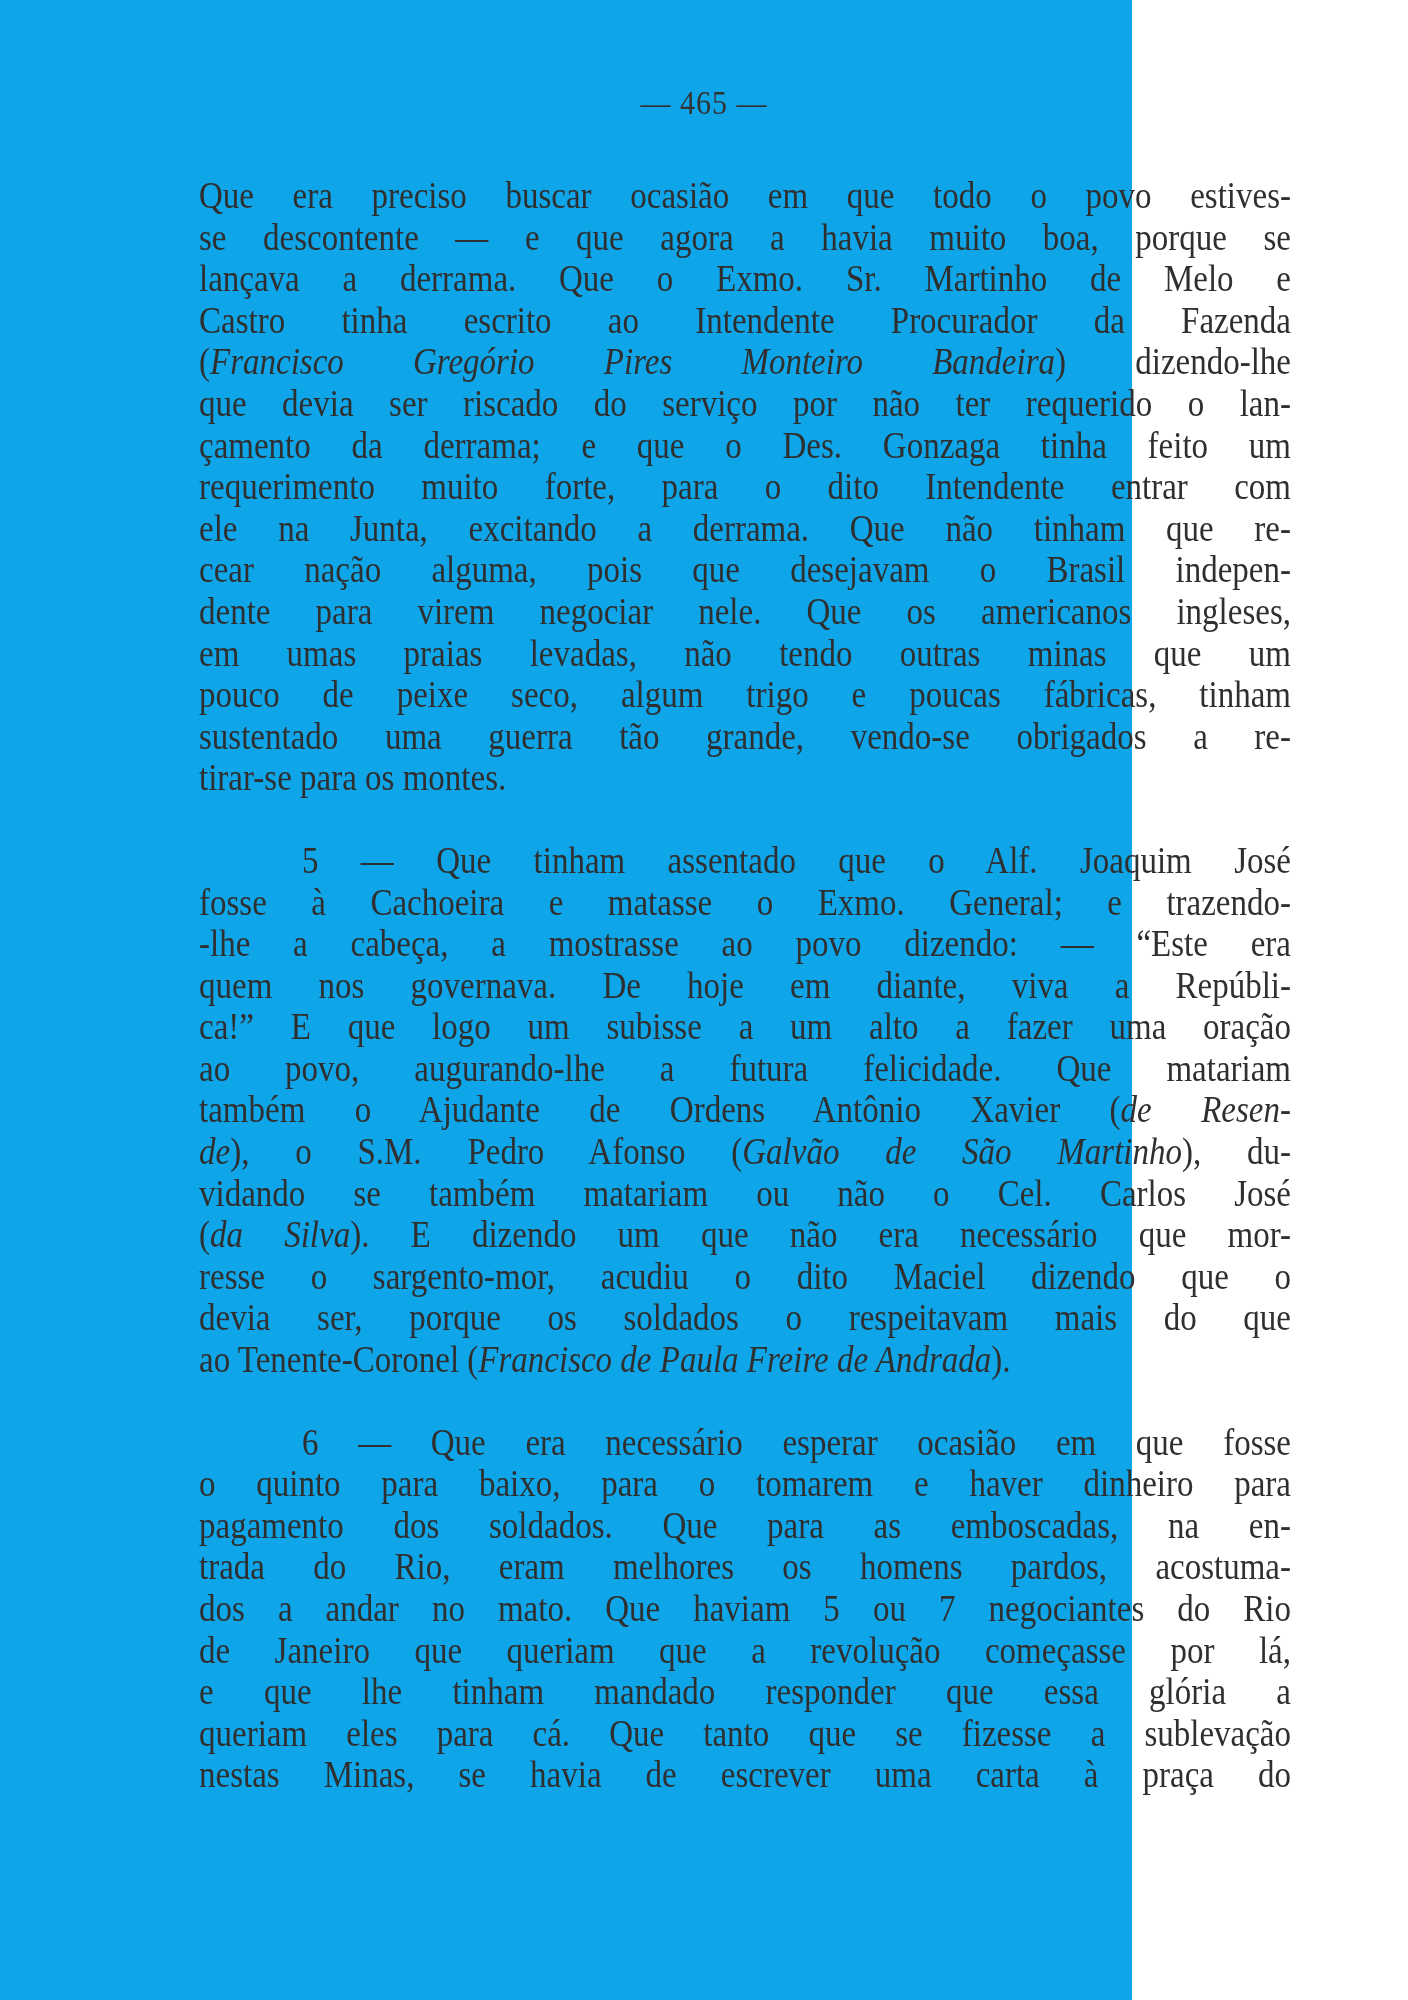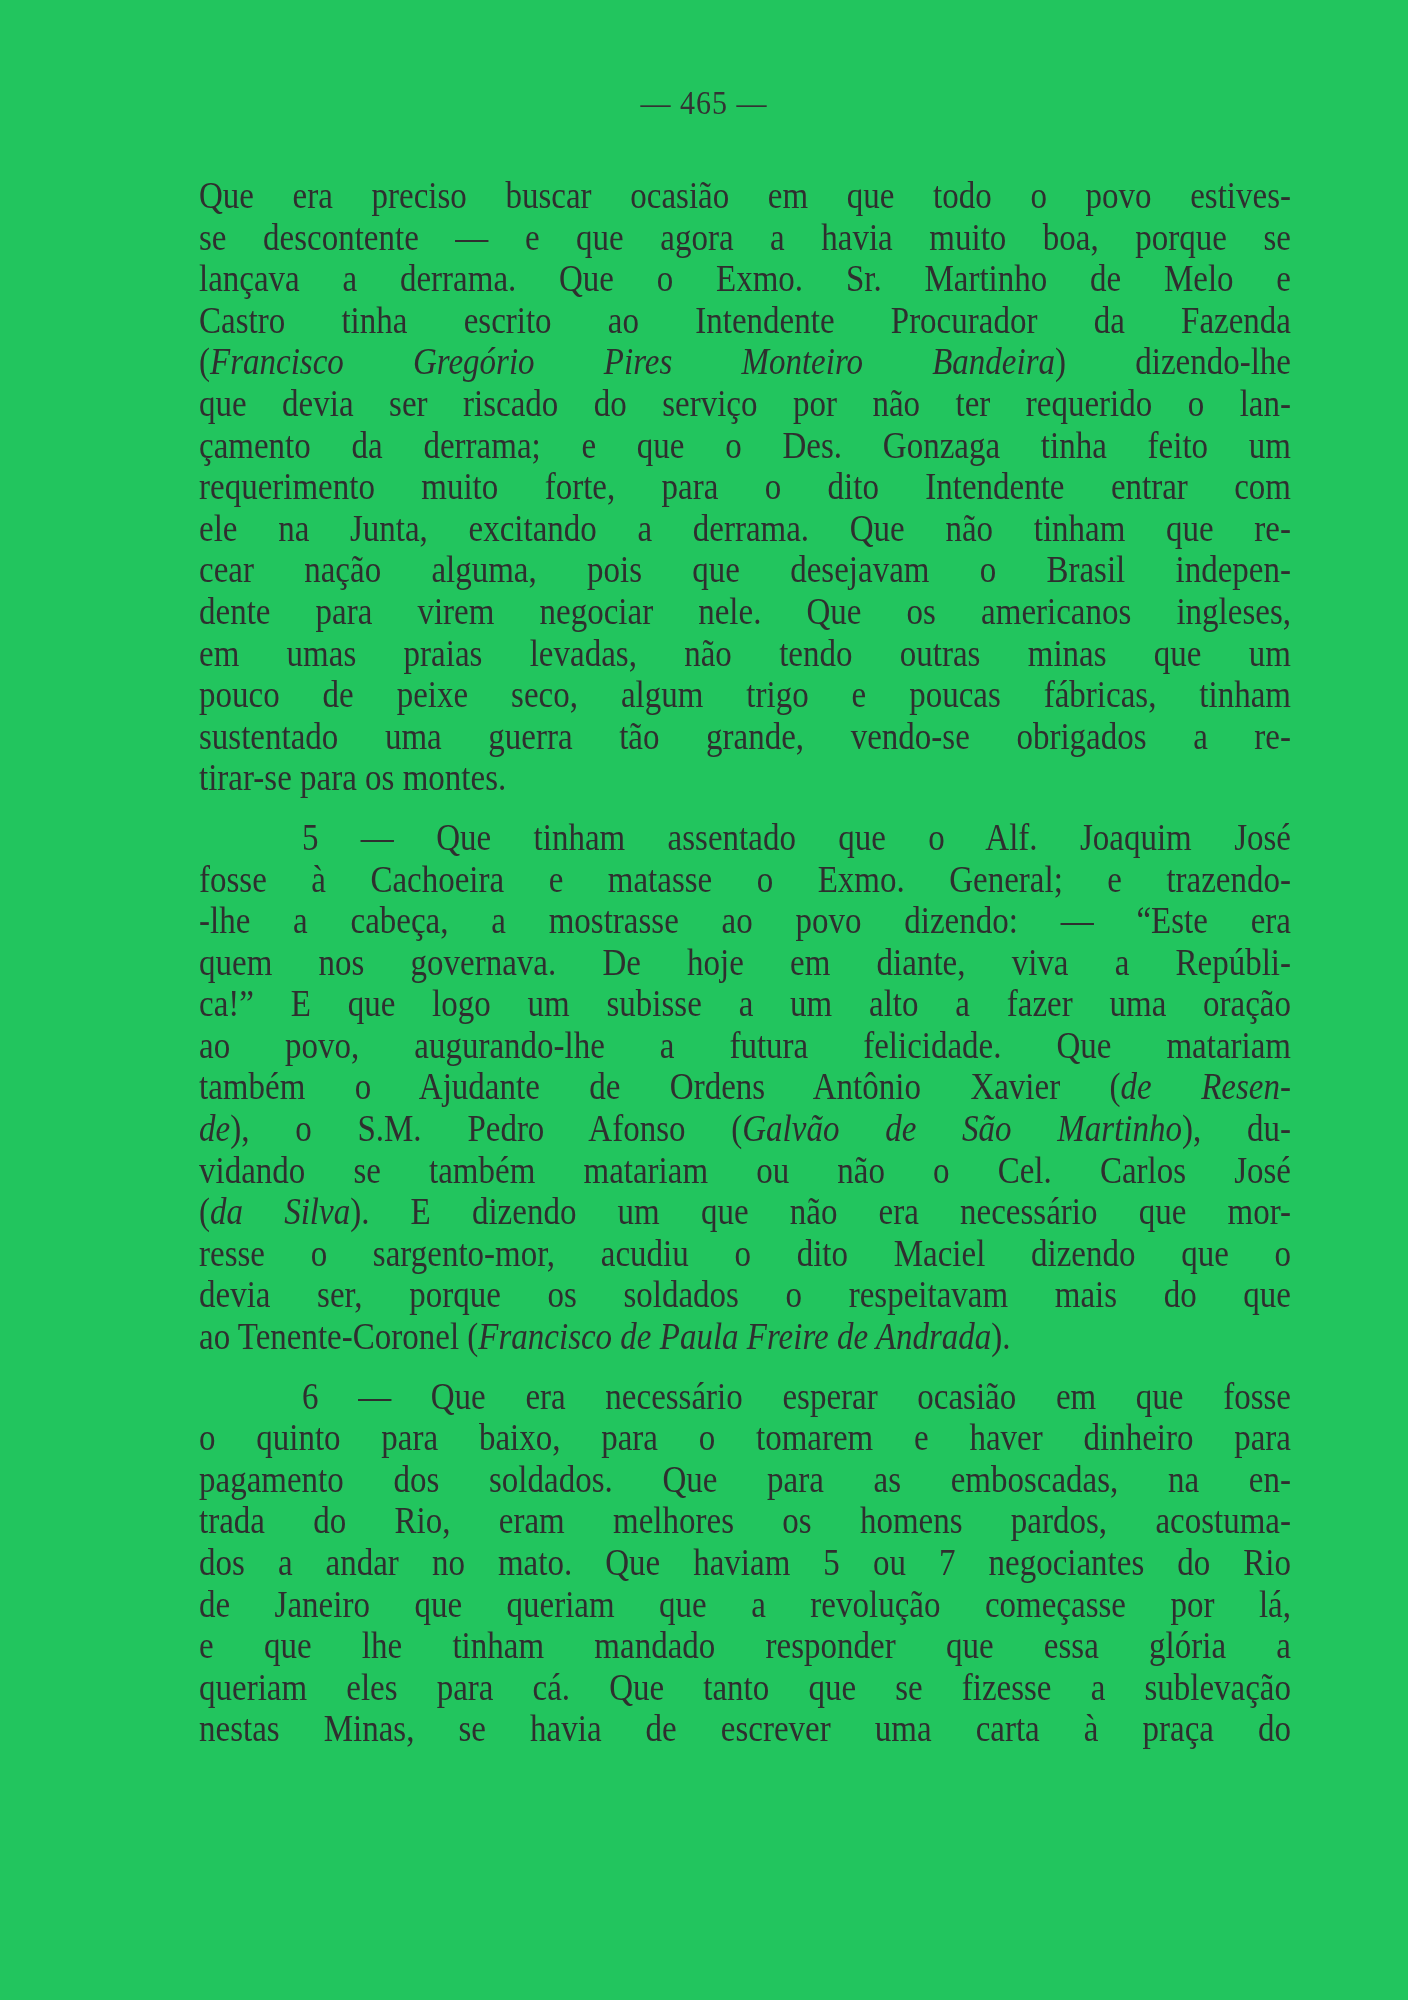--- a/index.html
+++ b/index.html
@@ -18,9 +18,9 @@
     .page {
       position: absolute;
       left: 0; top: 0;
-      width: 1408px;
+      width: 1132px;
       height: 2000px;
-      background: #22c55e;
+      background: #0ea5e9;
     }
     .page-number {
       position: absolute;

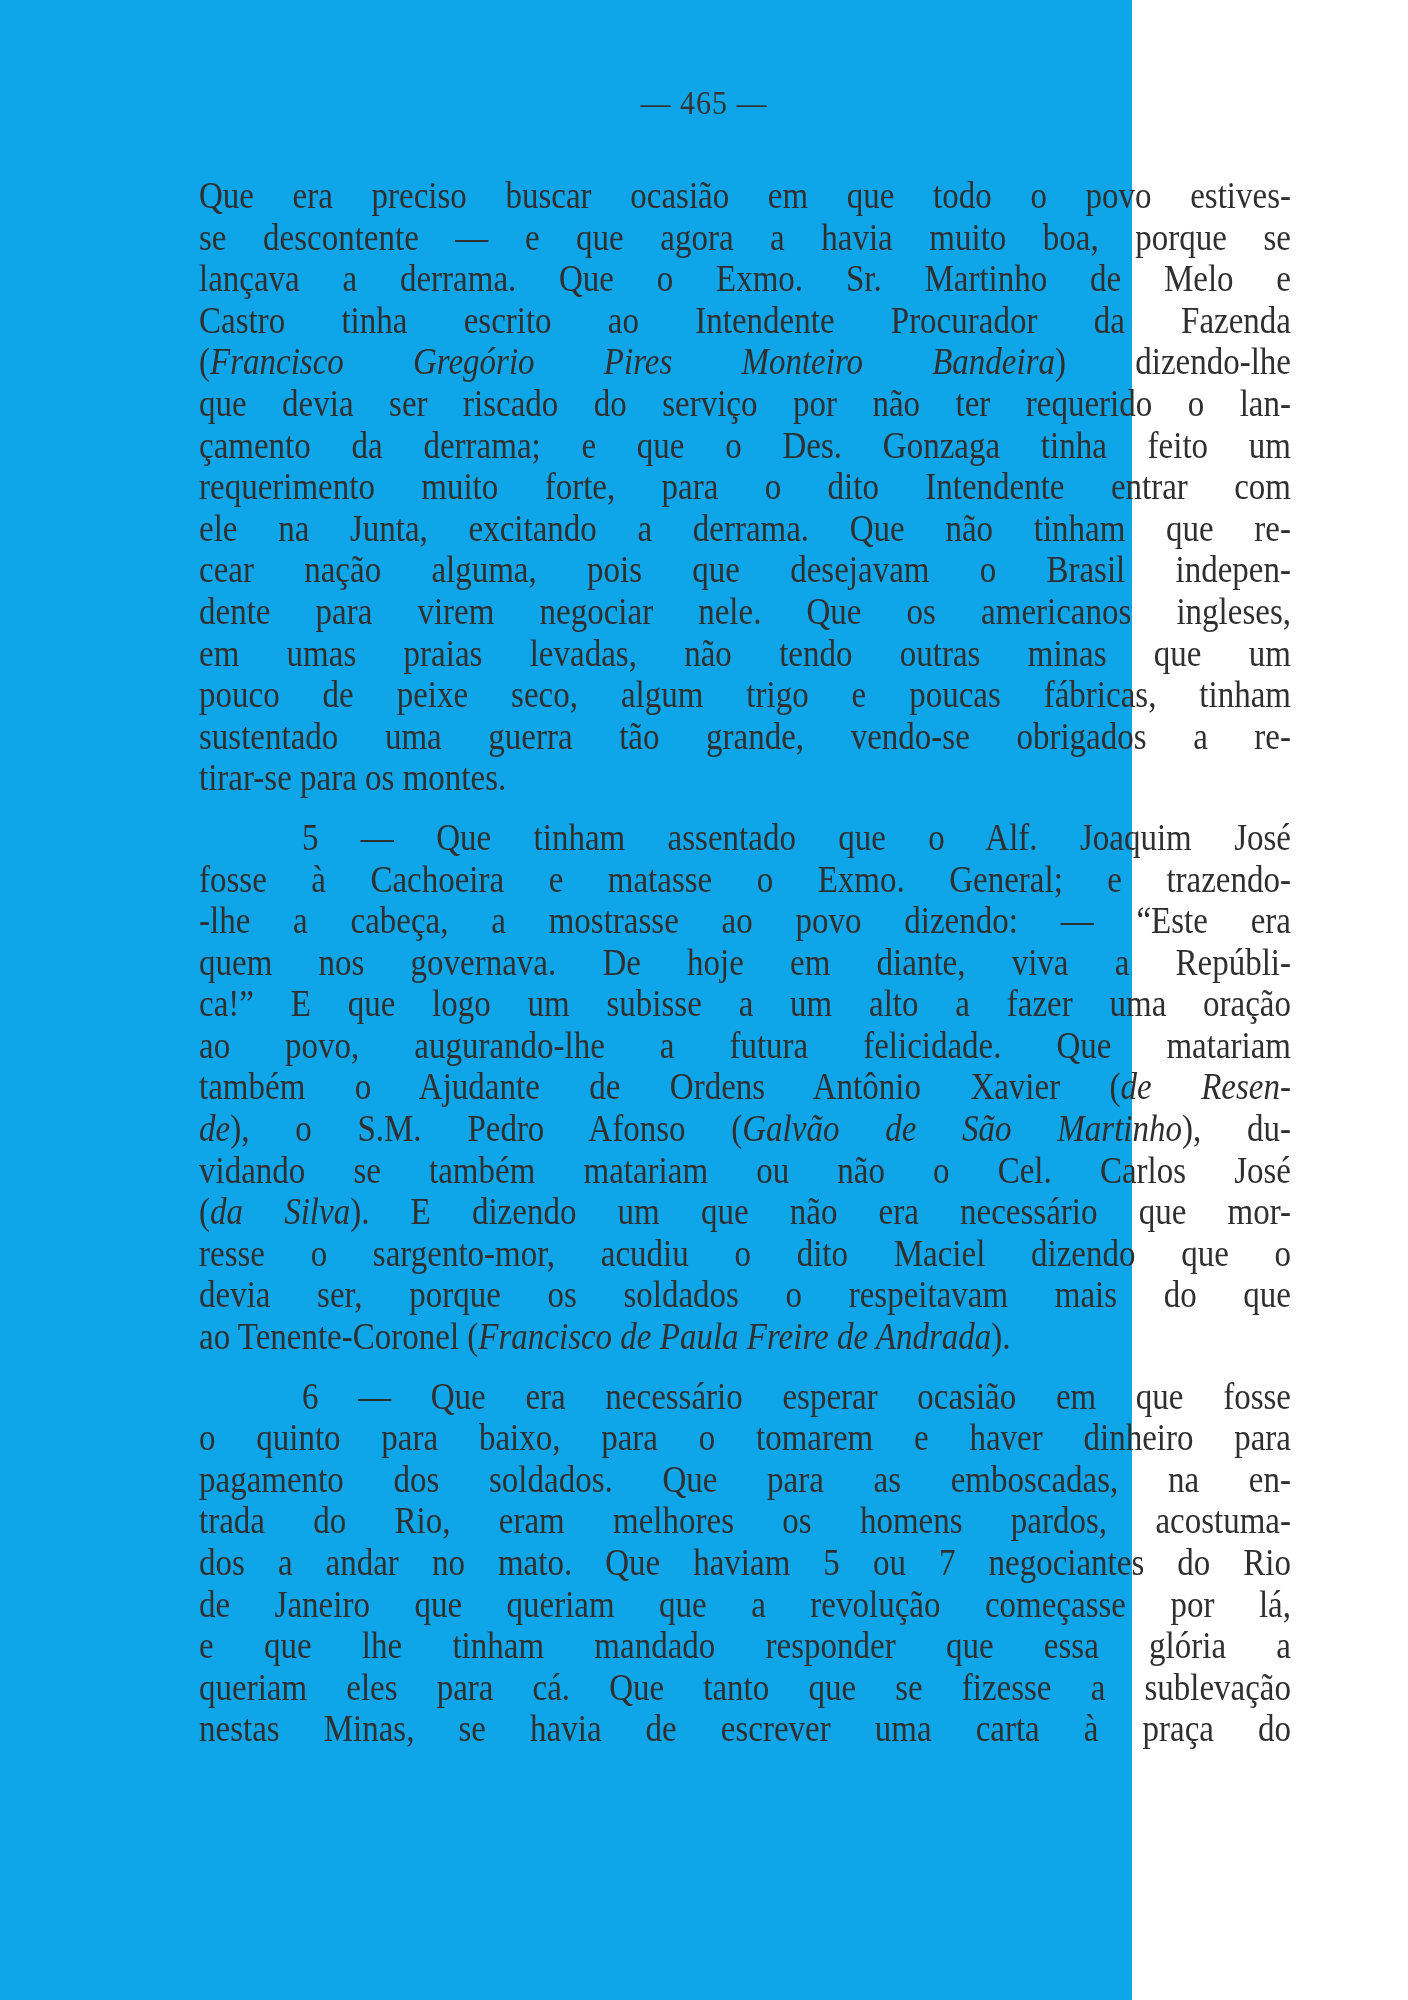--- a/index.html
+++ b/index.html
@@ -40,7 +40,7 @@
       width: 1092px;
     }
     .para { margin: 0; }
-    .para + .para { margin-top: 18px; }
+    .para + .para { margin-top: 41px; }
     .line {
       display: block;
       height: 41.6px;

